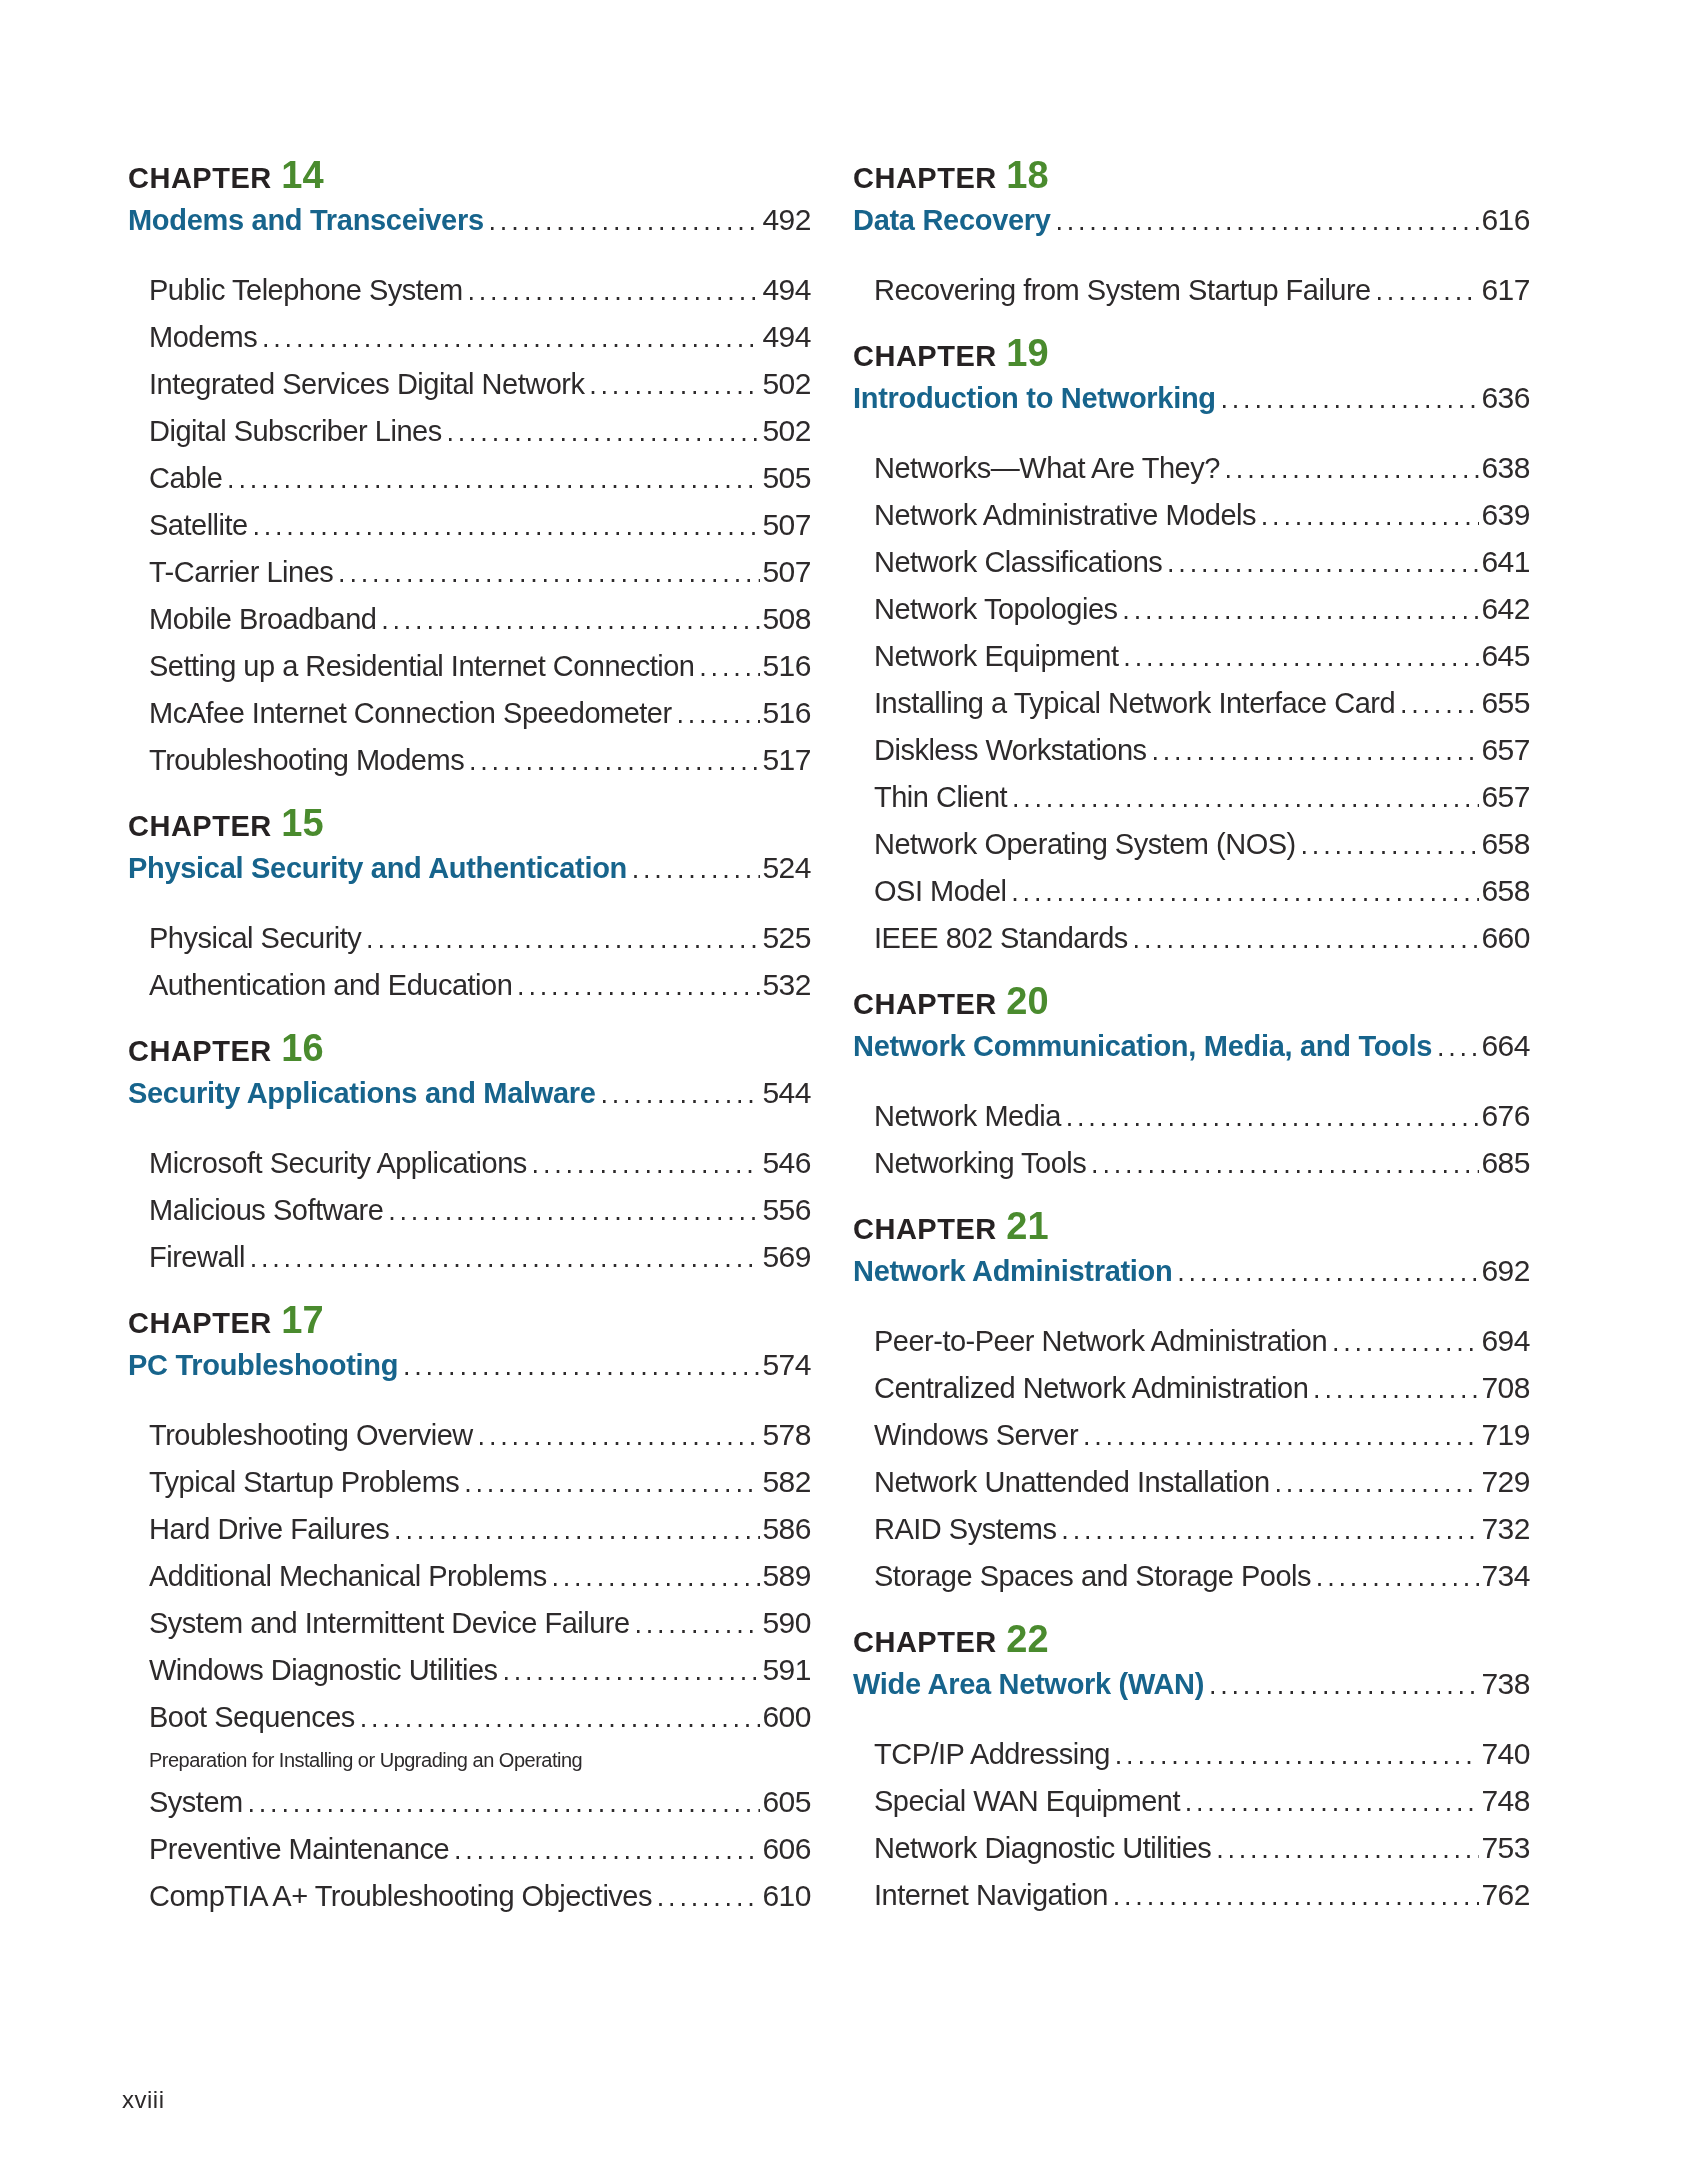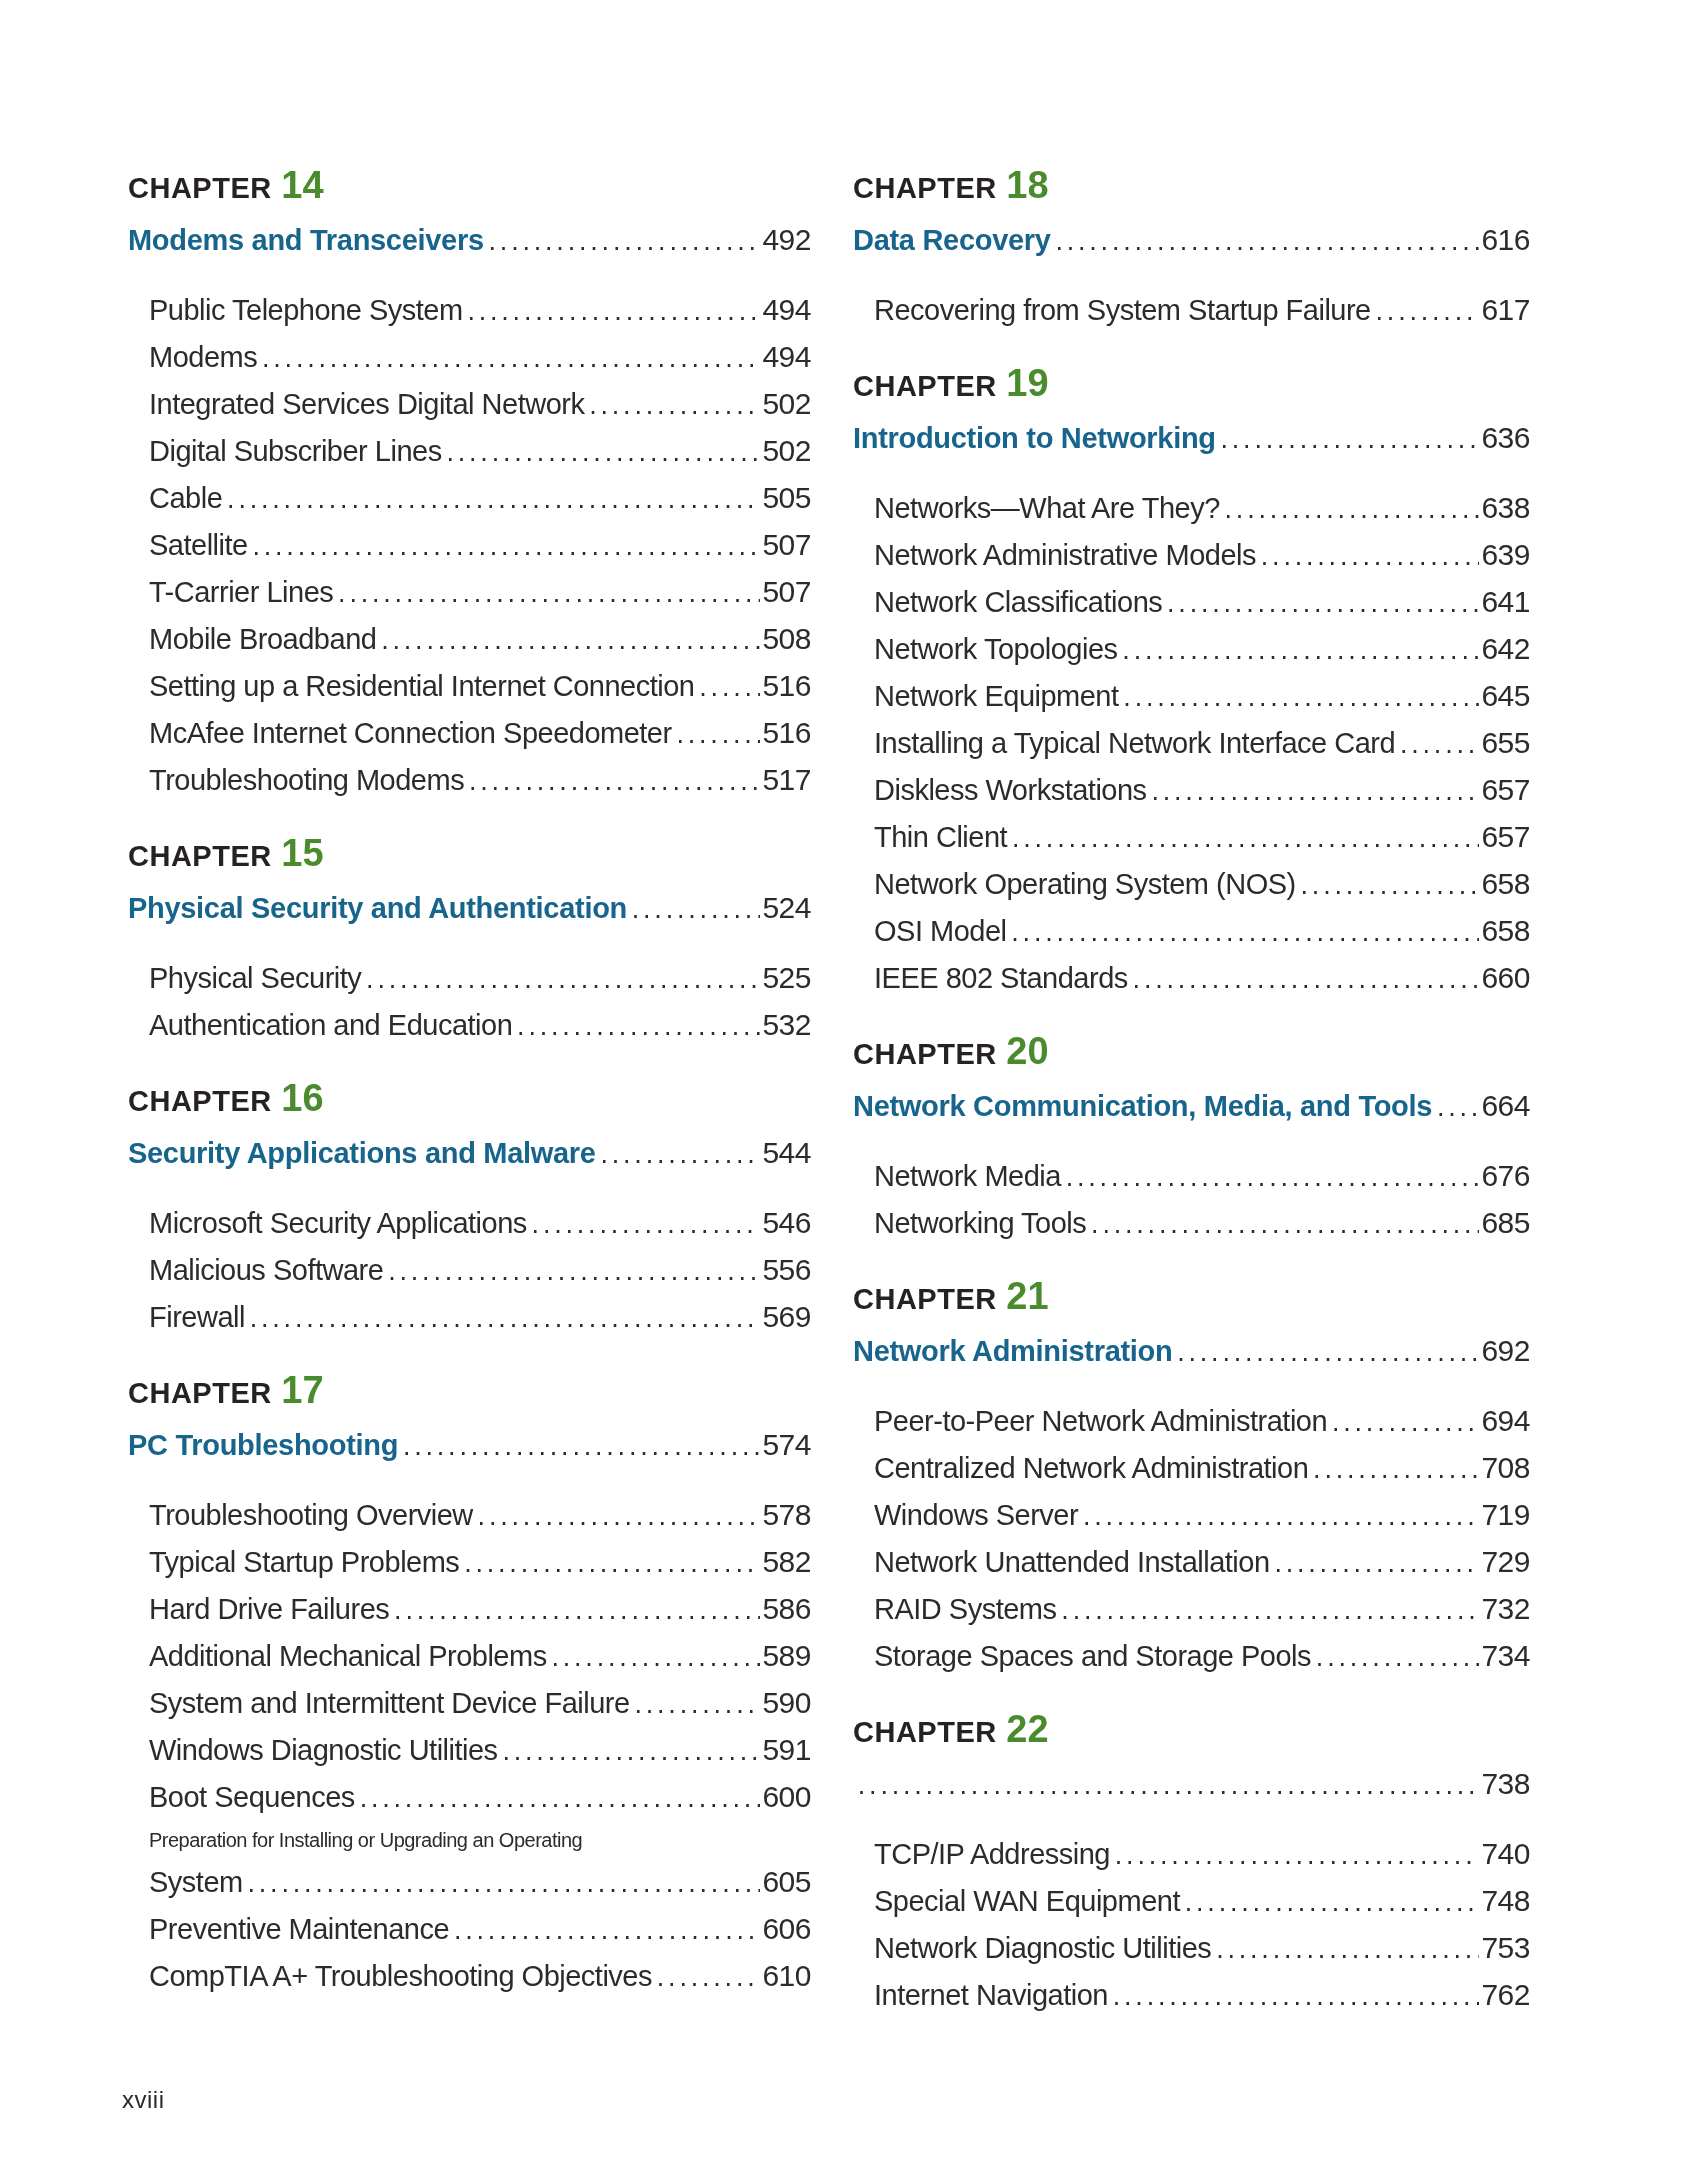--- a/index.html
+++ b/index.html
@@ -23,7 +23,7 @@
   .chapter + .chapter { margin-top: 25px; }
 
   .kicker {
-    line-height: 48px;
+    line-height: 28px;
     white-space: nowrap;
   }
   .ch-word {

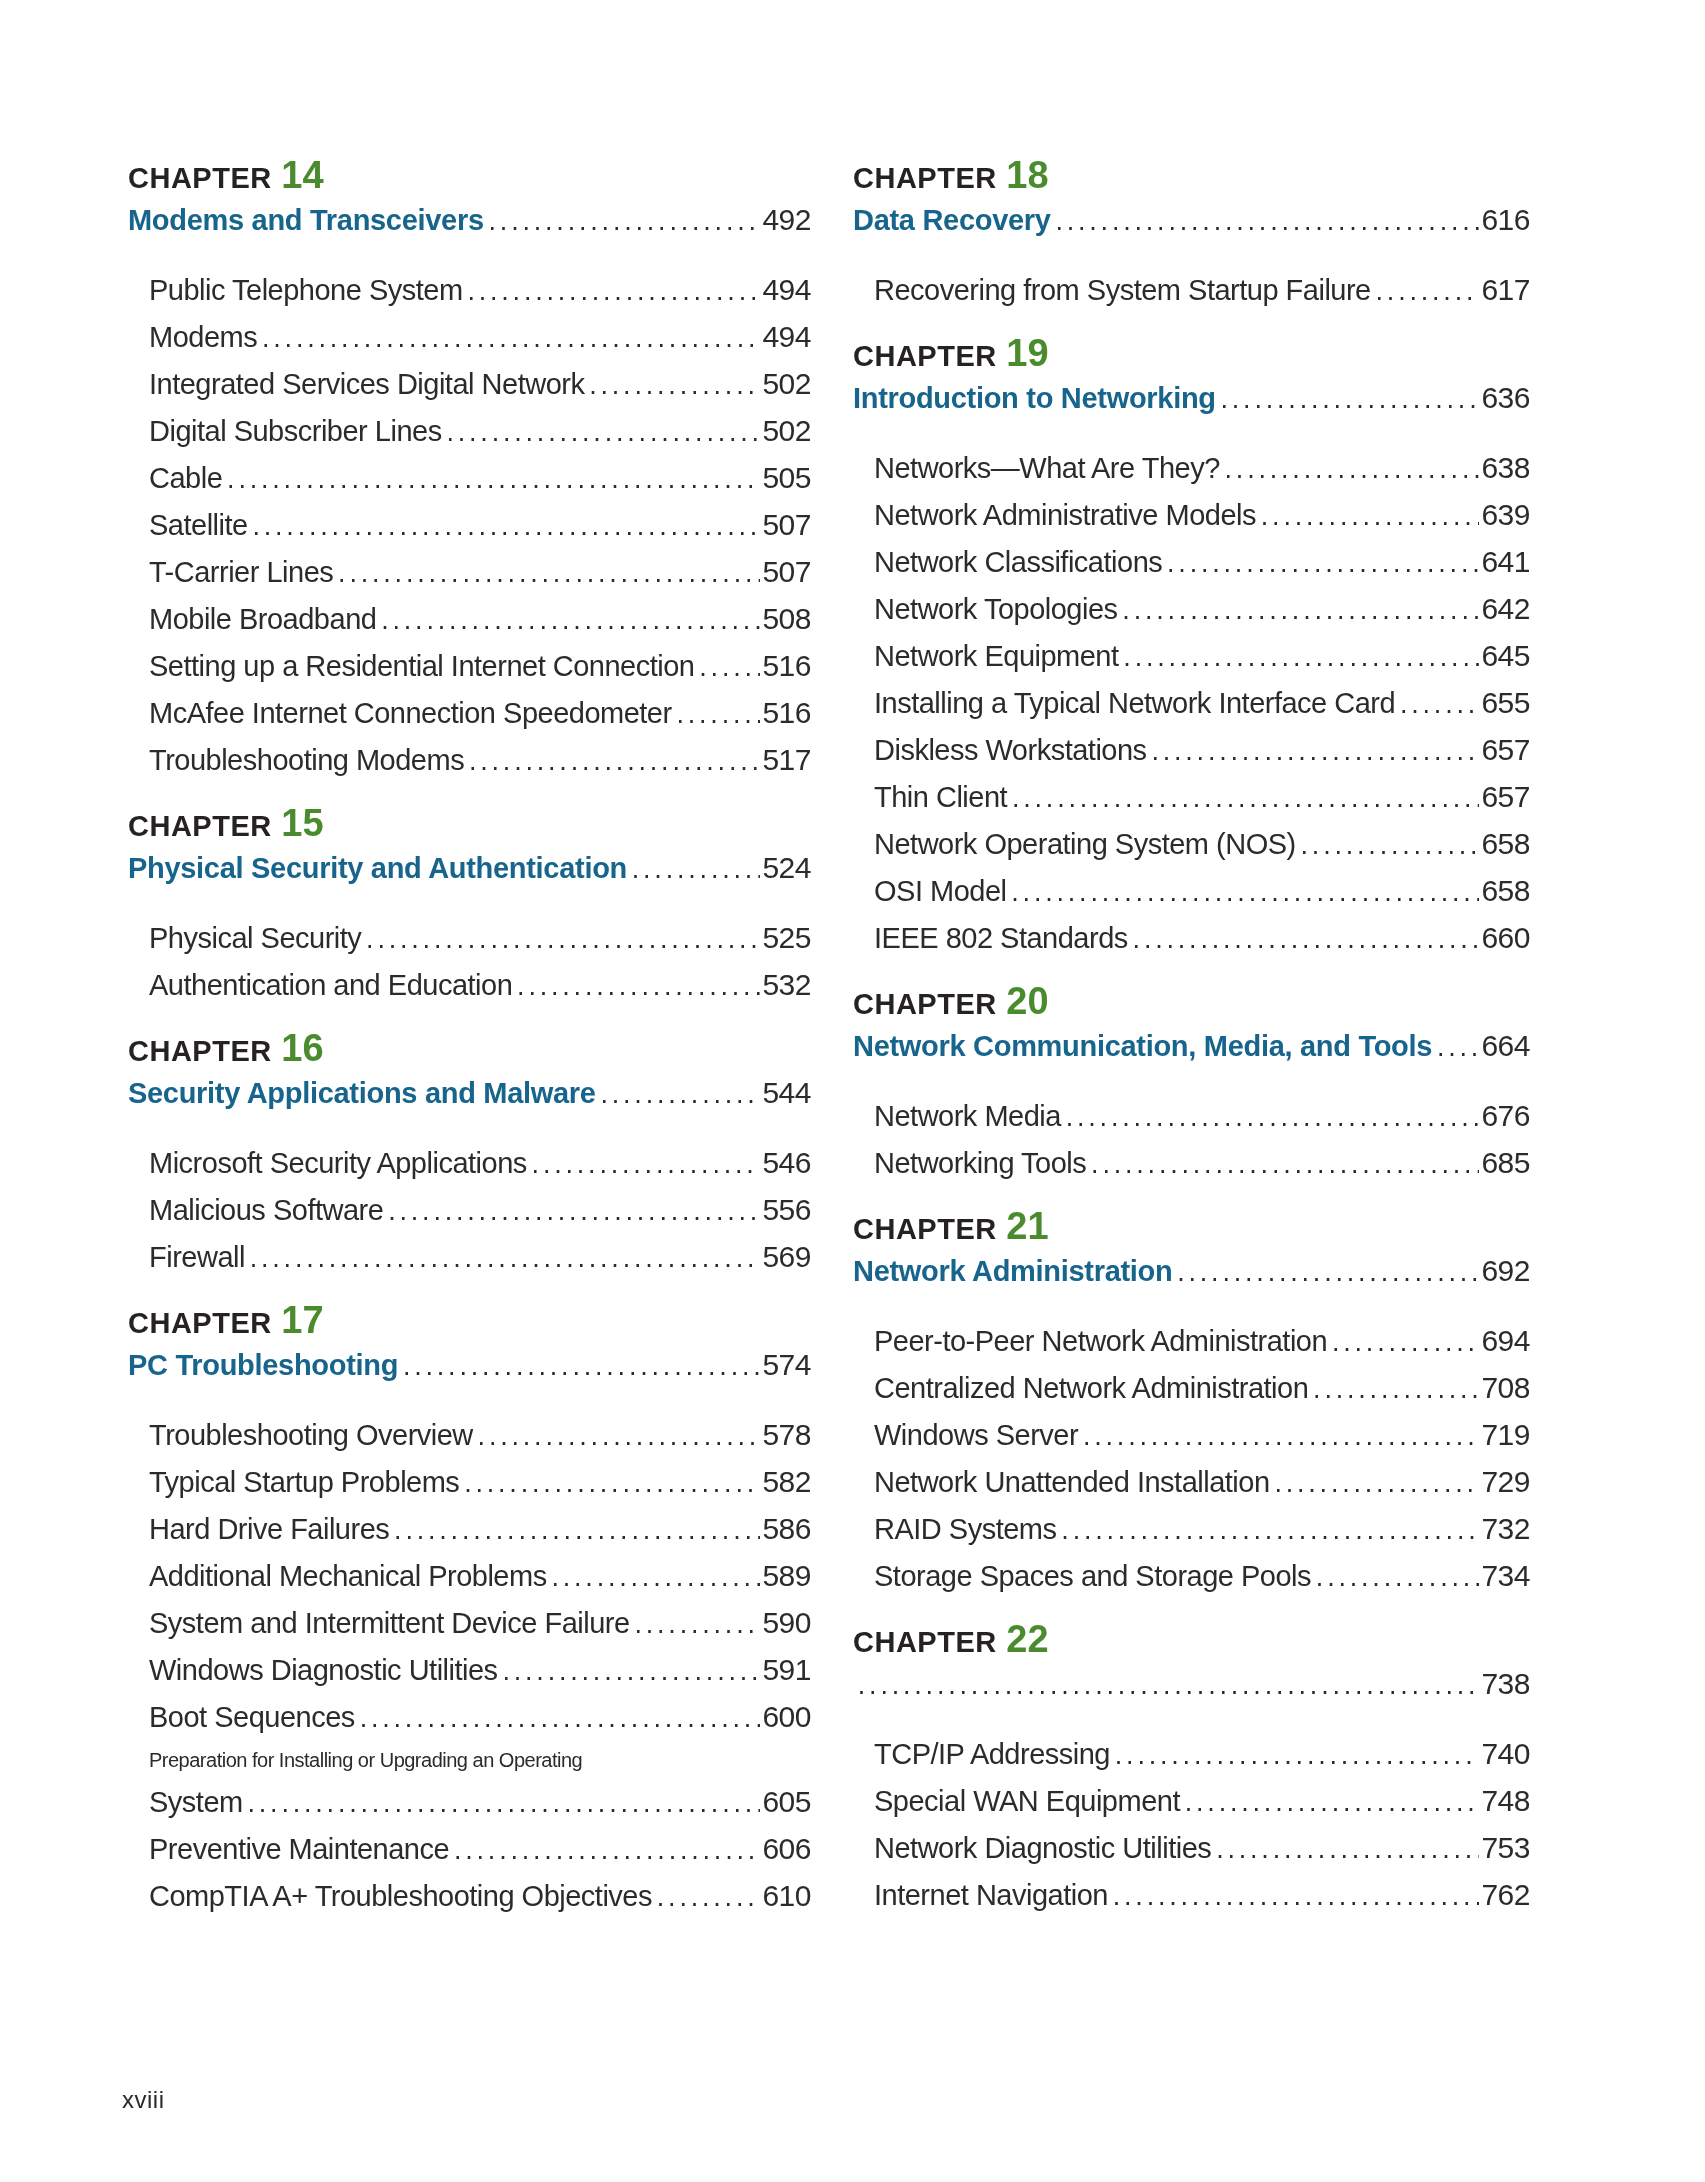--- a/index.html
+++ b/index.html
@@ -407,6 +407,7 @@
         <div class="chapter">
           <div class="kicker"><span class="ch-word">CHAPTER</span><span class="ch-num">22</span></div>
           <div class="row title-row">
+            <span class="lbl">Wide Area Network (WAN)</span>
             <span class="dots"></span>
             <span class="pg">738</span>
           </div>

